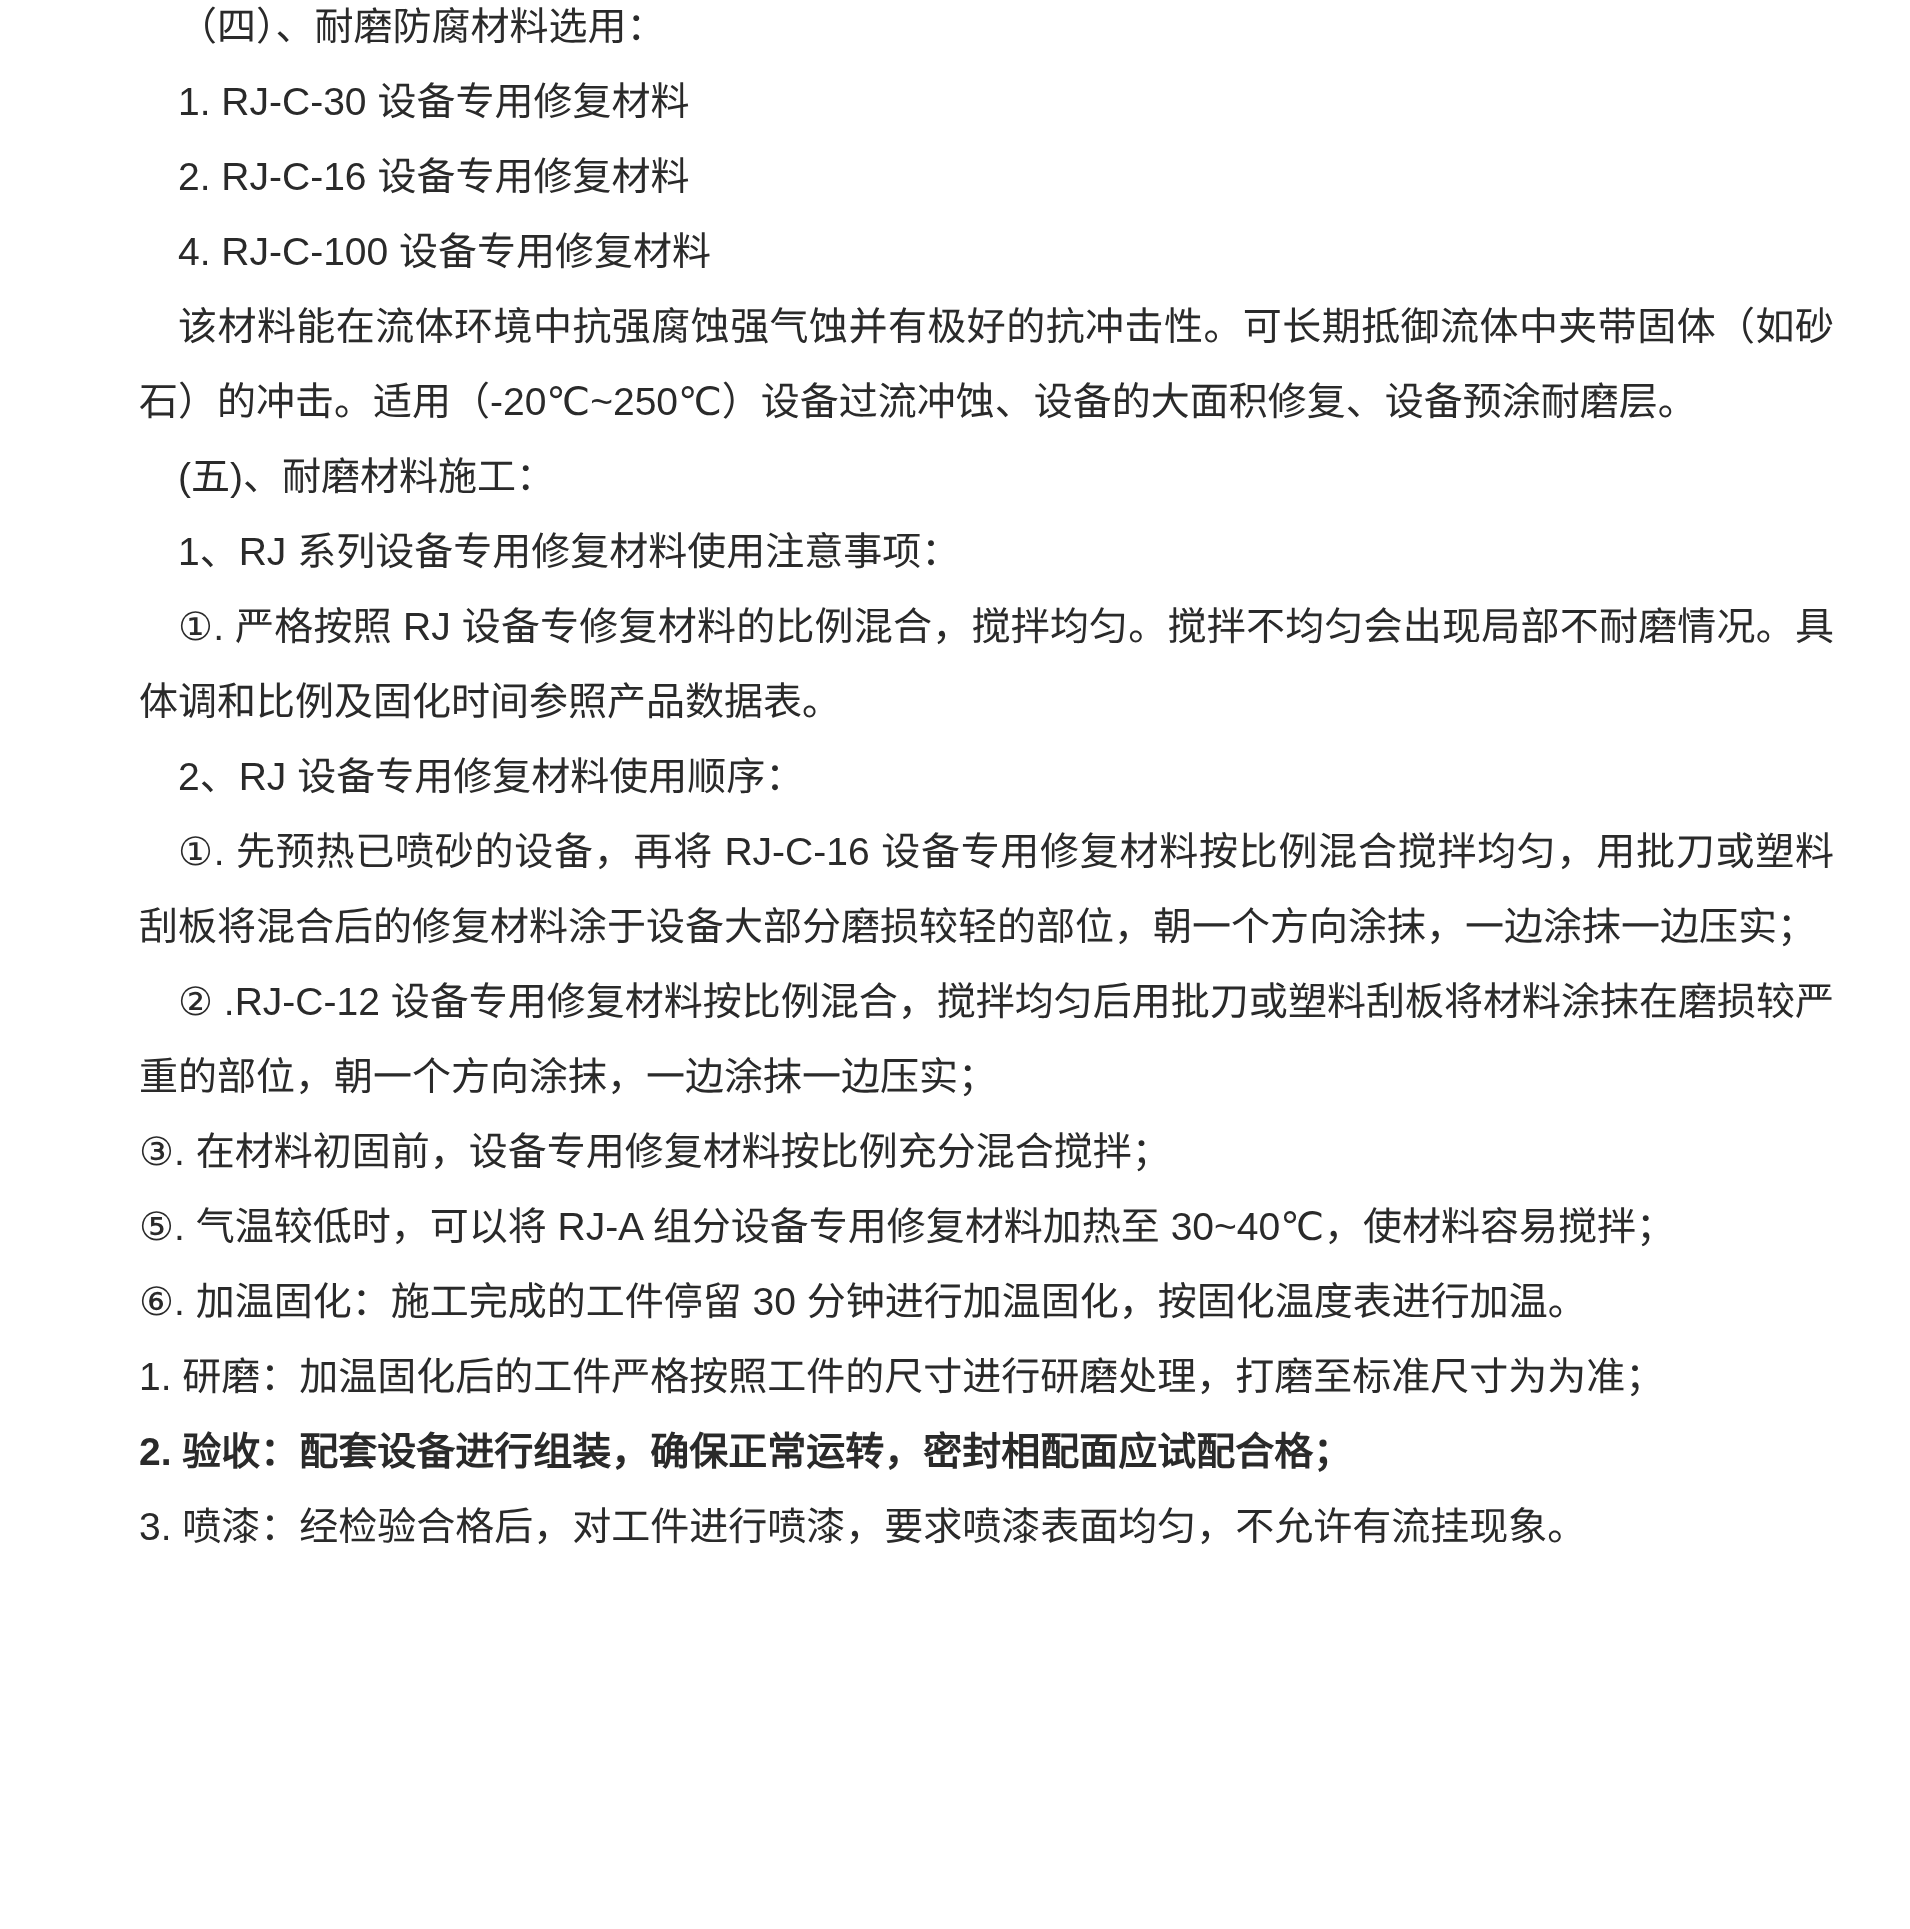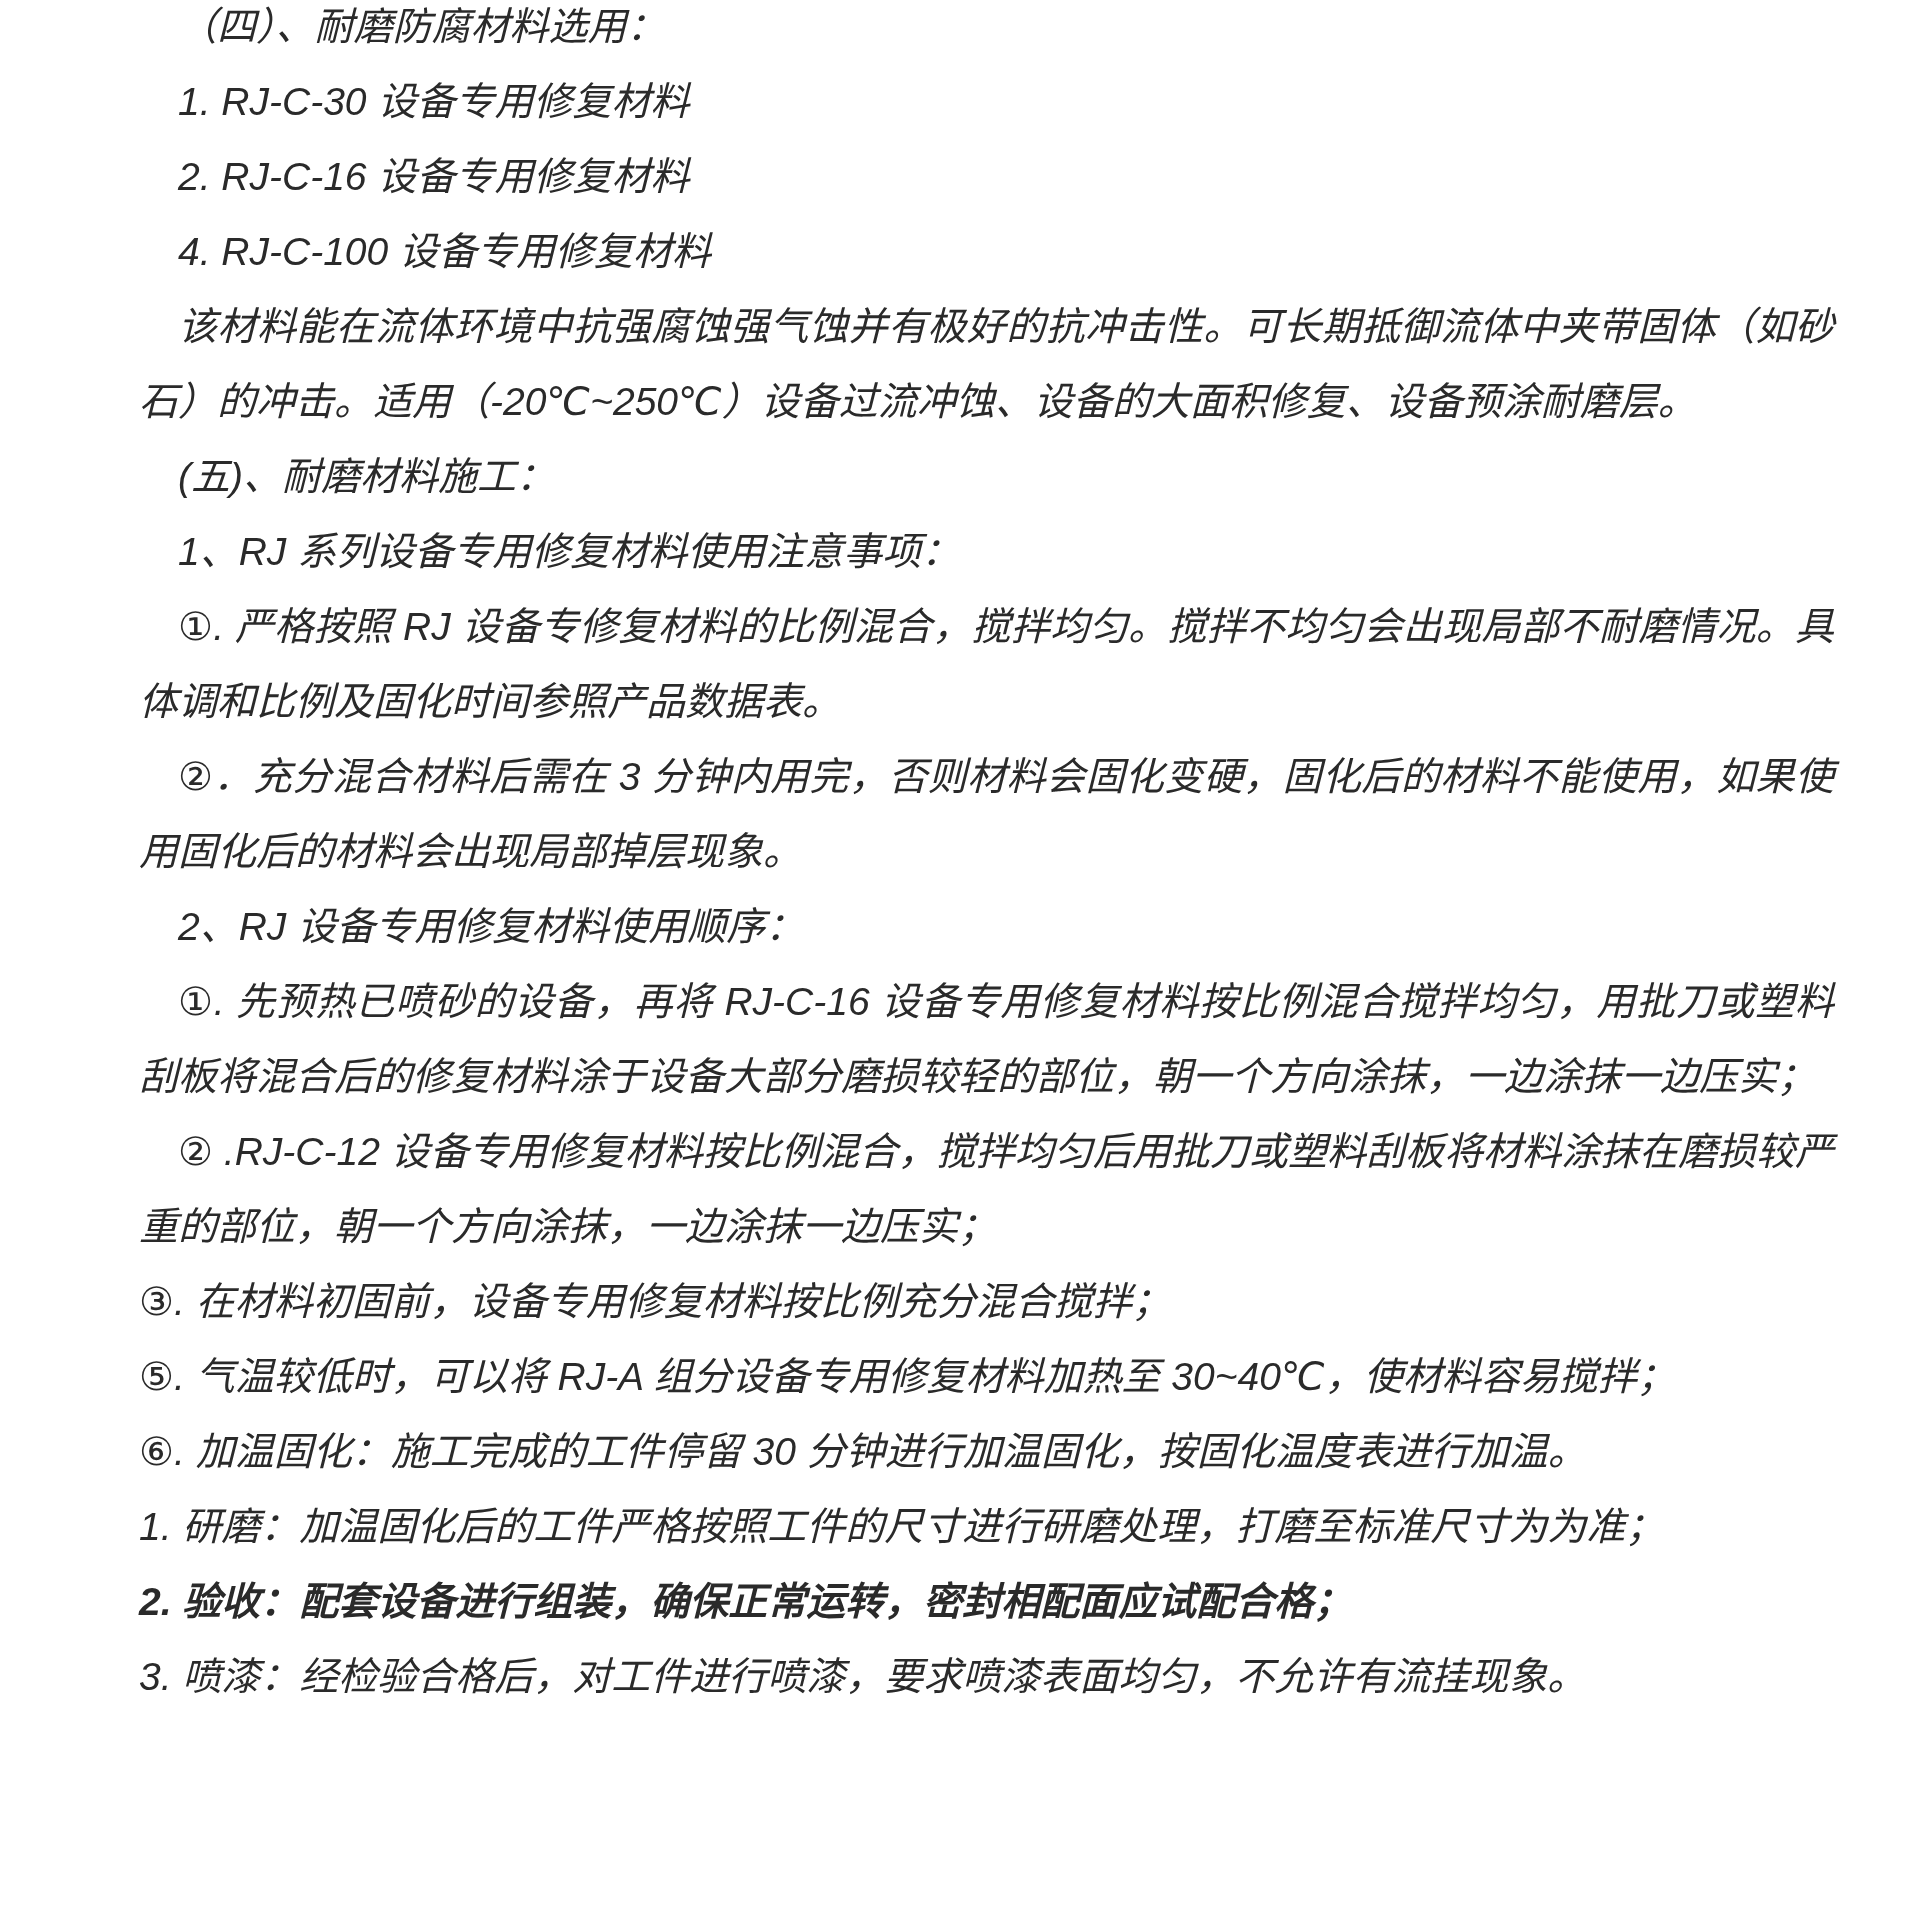--- a/index.html
+++ b/index.html
@@ -15,7 +15,6 @@
     overflow: hidden;
     font-family: "Liberation Sans", "DejaVu Sans", sans-serif;
     color: #2a2a2a;
-    font-style: italic;
   }
   .doc-content {
     padding: 0 76px 0 139px;

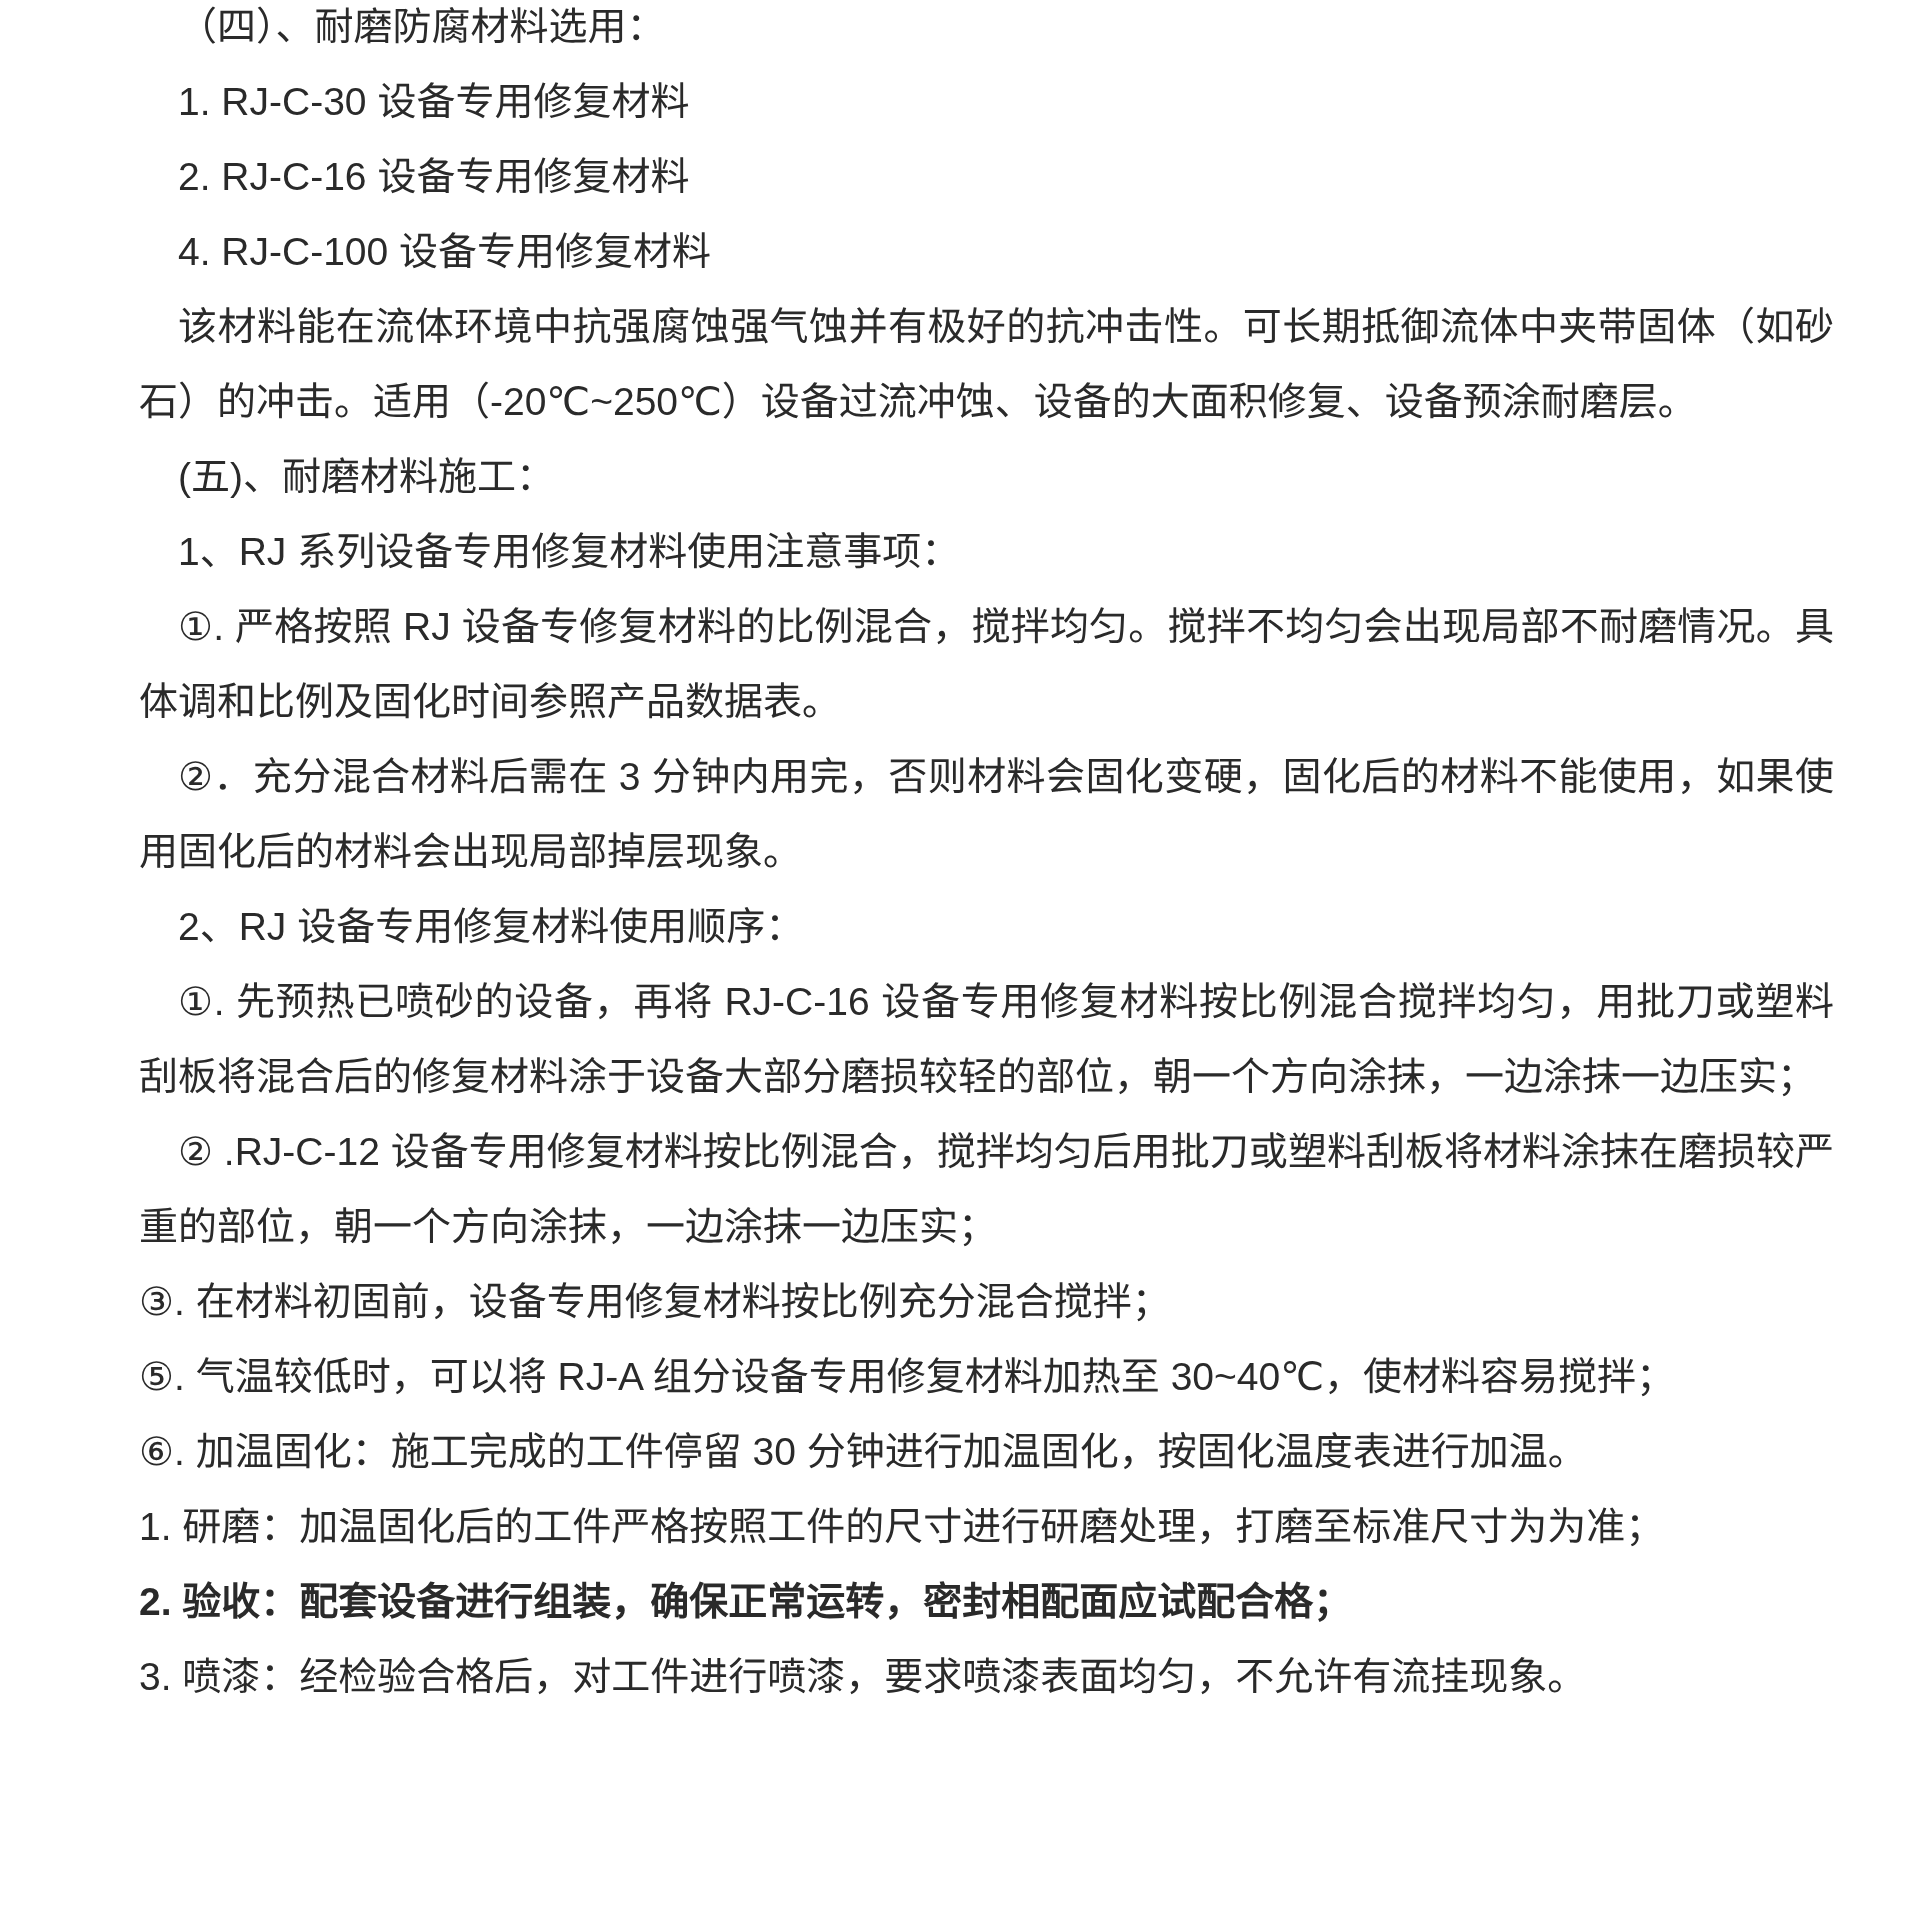--- a/index.html
+++ b/index.html
@@ -49,7 +49,6 @@
     <p class="ind">(五)、耐磨材料施工：</p>
     <p class="ind">1、RJ 系列设备专用修复材料使用注意事项：</p>
     <p class="ind">①. 严格按照 RJ 设备专修复材料的比例混合，搅拌均匀。搅拌不均匀会出现局部不耐磨情况。具体调和比例及固化时间参照产品数据表。</p>
-    <p class="ind">②．充分混合材料后需在 3 分钟内用完，否则材料会固化变硬，固化后的材料不能使用，如果使用固化后的材料会出现局部掉层现象。</p>
     <p class="ind">2、RJ 设备专用修复材料使用顺序：</p>
     <p class="ind">①. 先预热已喷砂的设备，再将 RJ-C-16 设备专用修复材料按比例混合搅拌均匀，用批刀或塑料刮板将混合后的修复材料涂于设备大部分磨损较轻的部位，朝一个方向涂抹，一边涂抹一边压实；</p>
     <p class="ind">② .RJ-C-12 设备专用修复材料按比例混合，搅拌均匀后用批刀或塑料刮板将材料涂抹在磨损较严重的部位，朝一个方向涂抹，一边涂抹一边压实；</p>

